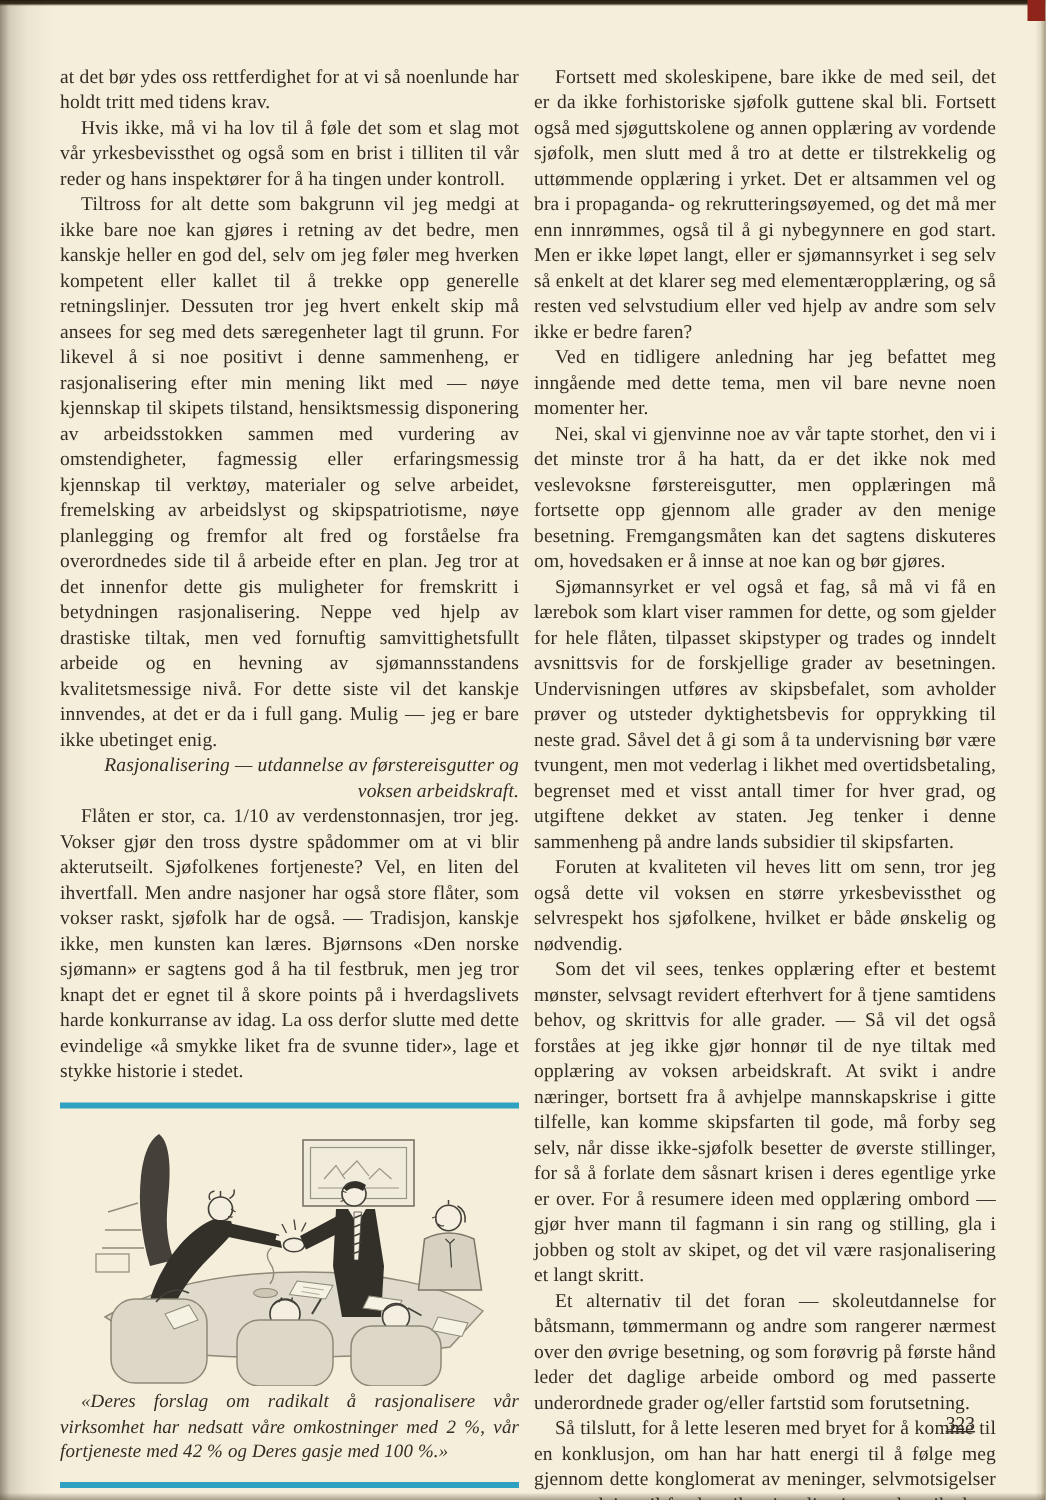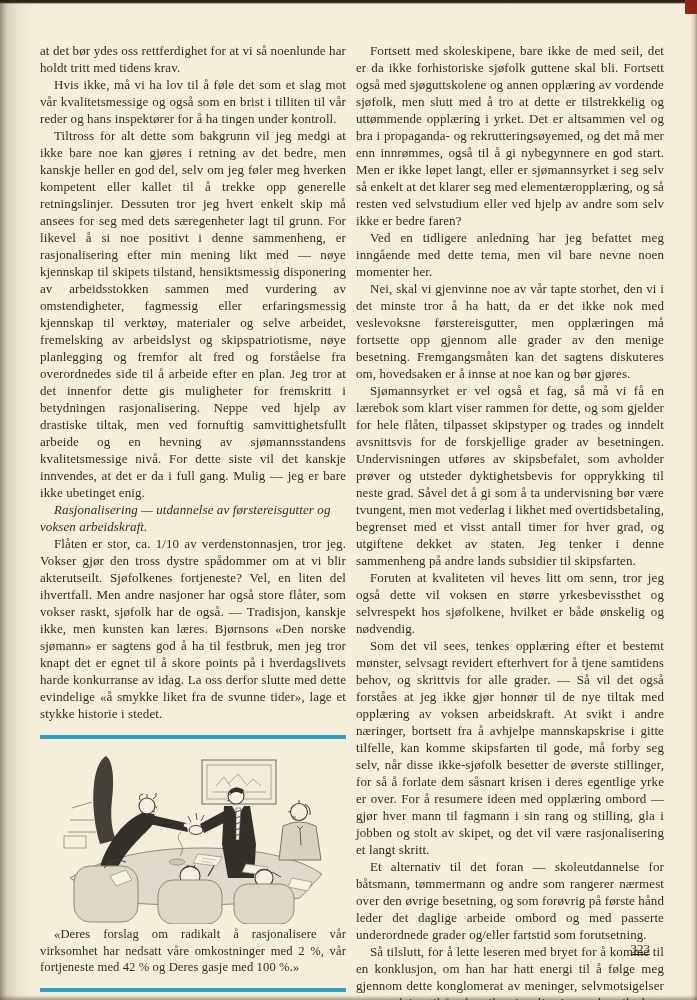--- a/index.html
+++ b/index.html
@@ -54,7 +54,7 @@
 
   <div class="col col-left">
     <p class="continued">at det bør ydes oss rettferdighet for at vi så noenlunde har holdt tritt med tidens krav.</p>
-    <p>Hvis ikke, må vi ha lov til å føle det som et slag mot vår kvalitetsmessige og også som en brist i tilliten til vår reder og hans inspektører for å ha tingen under kontroll.</p>
+    <p>Hvis ikke, må vi ha lov til å føle det som et slag mot vår yrkesbevissthet og også som en brist i tilliten til vår reder og hans inspektører for å ha tingen under kontroll.</p>
     <p>Tiltross for alt dette som bakgrunn vil jeg medgi at ikke bare noe kan gjøres i retning av det bedre, men kanskje heller en god del, selv om jeg føler meg hverken kompetent eller kallet til å trekke opp generelle retningslinjer. Dessuten tror jeg hvert enkelt skip må ansees for seg med dets særegenheter lagt til grunn. For likevel å si noe positivt i denne sammenheng, er rasjonalisering efter min mening likt med — nøye kjennskap til skipets tilstand, hensiktsmessig disponering av arbeidsstokken sammen med vurdering av omstendigheter, fagmessig eller erfaringsmessig kjennskap til verktøy, materialer og selve arbeidet, fremelsking av arbeidslyst og skipspatriotisme, nøye planlegging og fremfor alt fred og forståelse fra overordnedes side til å arbeide efter en plan. Jeg tror at det innenfor dette gis muligheter for fremskritt i betydningen rasjonalisering. Neppe ved hjelp av drastiske tiltak, men ved fornuftig samvittighetsfullt arbeide og en hevning av sjømannsstandens kvalitetsmessige nivå. For dette siste vil det kanskje innvendes, at det er da i full gang. Mulig — jeg er bare ikke ubetinget enig.</p>
 
     <p class="section-heading">Rasjonalisering — utdannelse av førstereisgutter og voksen arbeidskraft.</p>

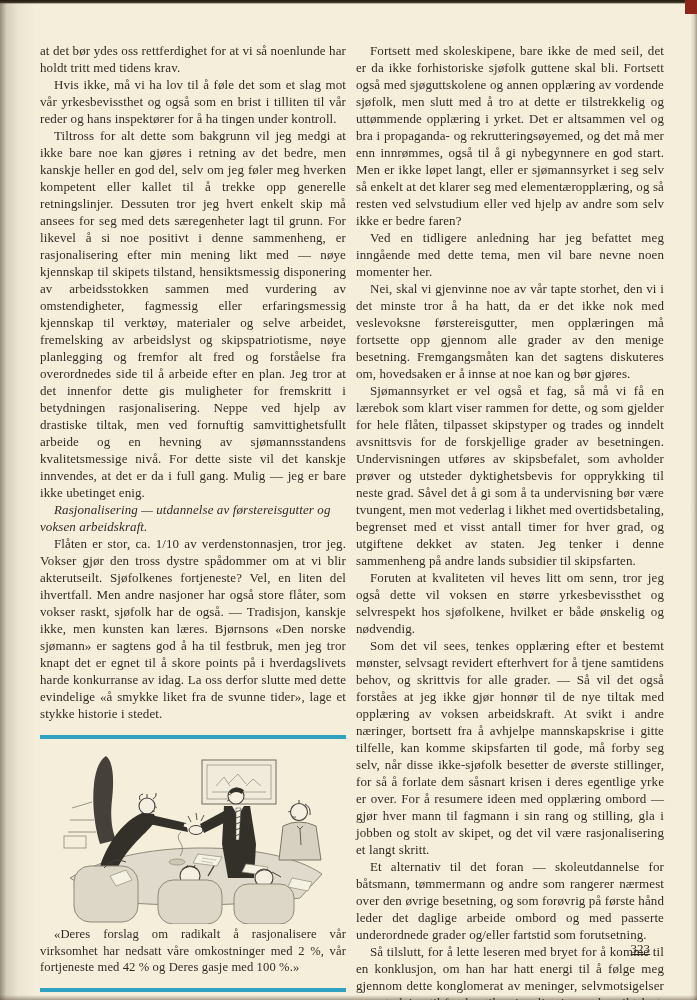--- a/index.html
+++ b/index.html
@@ -29,7 +29,7 @@
   .col-right{left:356px;width:308px;}
   .col p{margin:0;text-indent:14px;}
   .col p.continued{text-indent:0;}
-  .section-heading{font-style:italic;text-align:left;text-indent:0;
+  .section-heading{font-style:italic;text-align:right;text-indent:0;
     margin:10px 4px 9px;}
   
   .figure{margin-top:13px;}

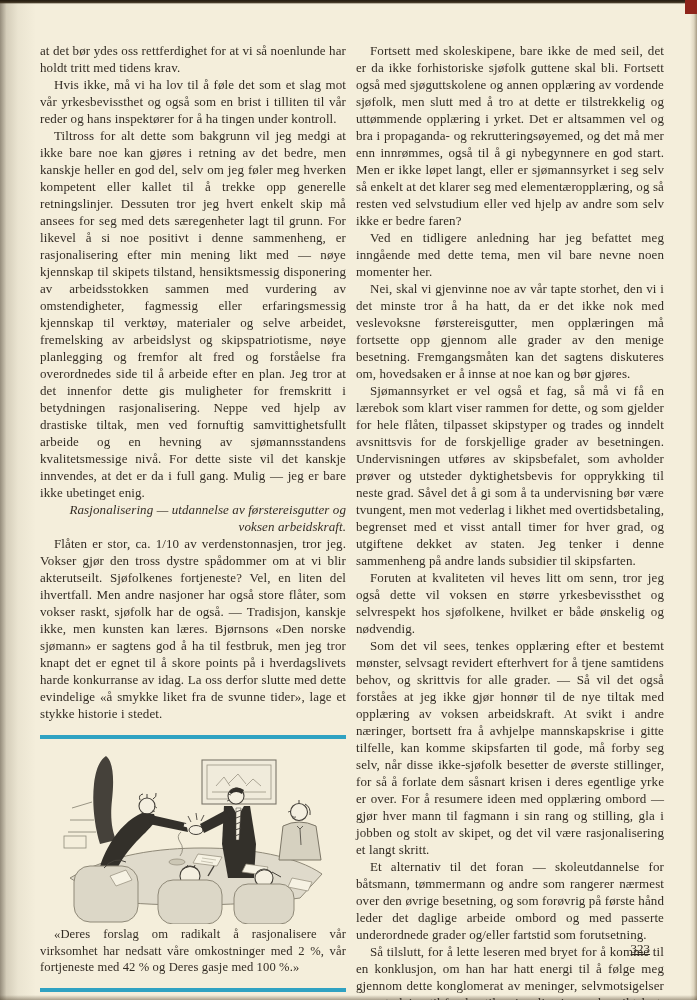--- a/index.html
+++ b/index.html
@@ -35,7 +35,7 @@
   .figure{margin-top:13px;}
   .rule{height:4px;background:#2fa2c2;}
   .cartoon-wrap{margin:9px auto 2px;width:286px;height:176px;}
-  .figure-caption{font-size:12.6px;line-height:16.5px;
+  .figure-caption{font-style:italic;font-size:12.6px;line-height:16.5px;
     margin:6px 0 0;text-indent:14px;text-align:justify;}
   .rule-bottom{margin-top:12px;}
   .page-number{position:absolute;top:941px;left:356px;width:294px;

